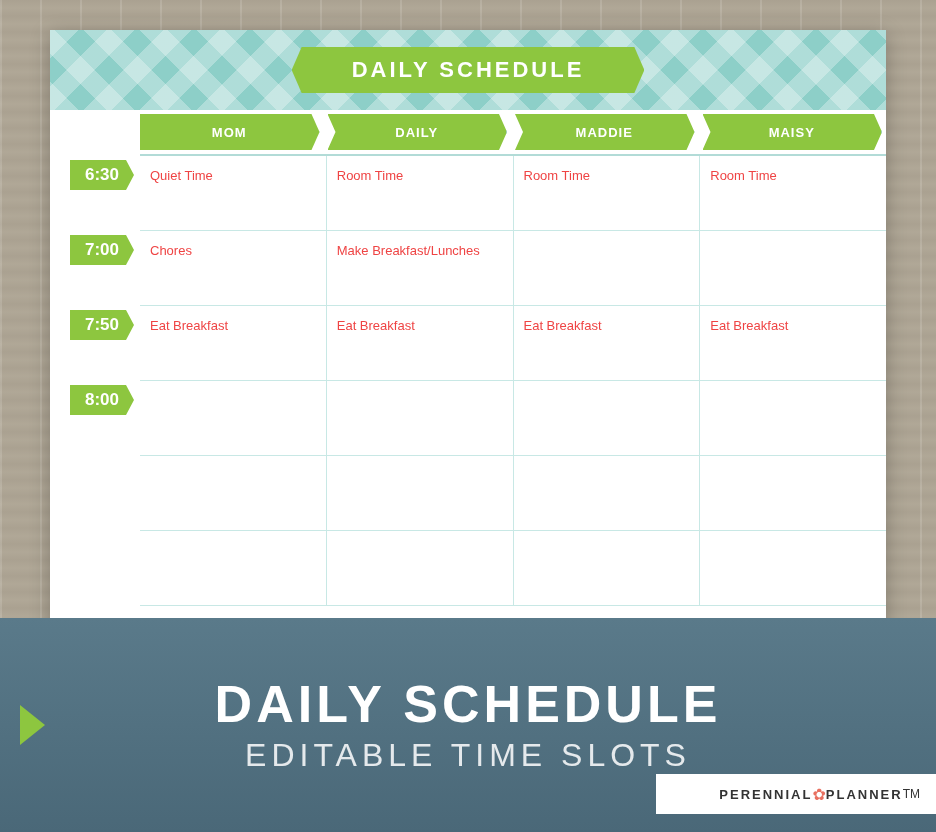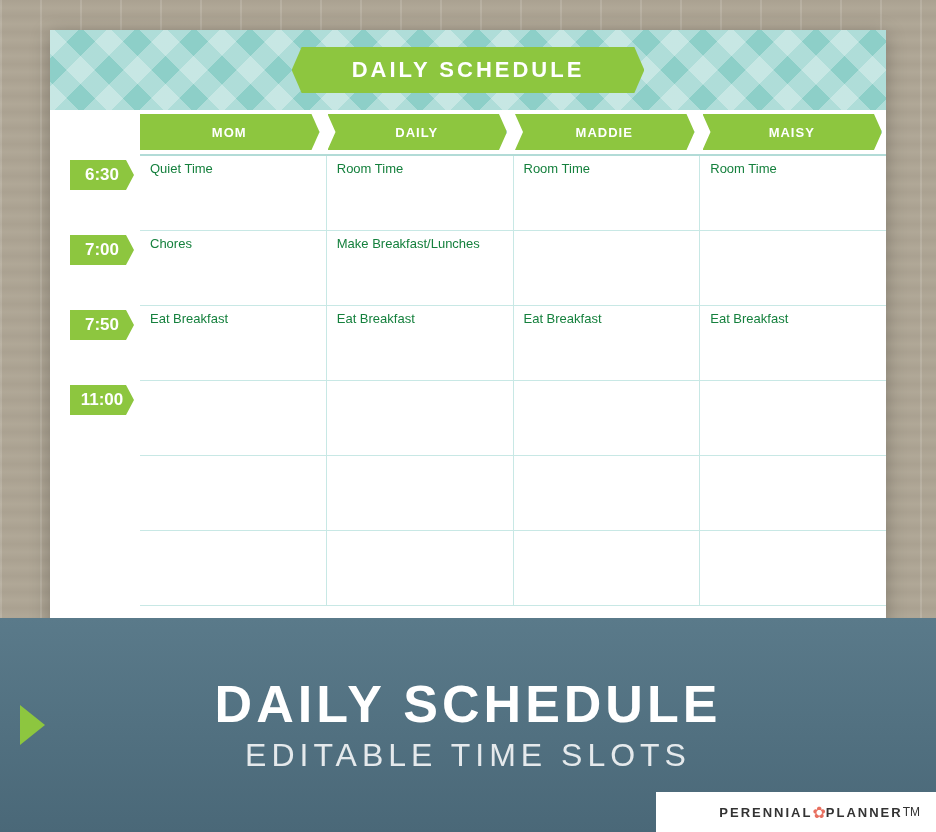--- a/index.html
+++ b/index.html
@@ -175,9 +175,9 @@
     .grid-cell {
       flex: 1;
       border-right: 1px solid #c8e8e5;
-      padding: 5px 10px;
+      padding: 12px 10px;
       font-size: 13px;
-      color: #15803d;
+      color: #ef4444;
       vertical-align: top;
     }
 

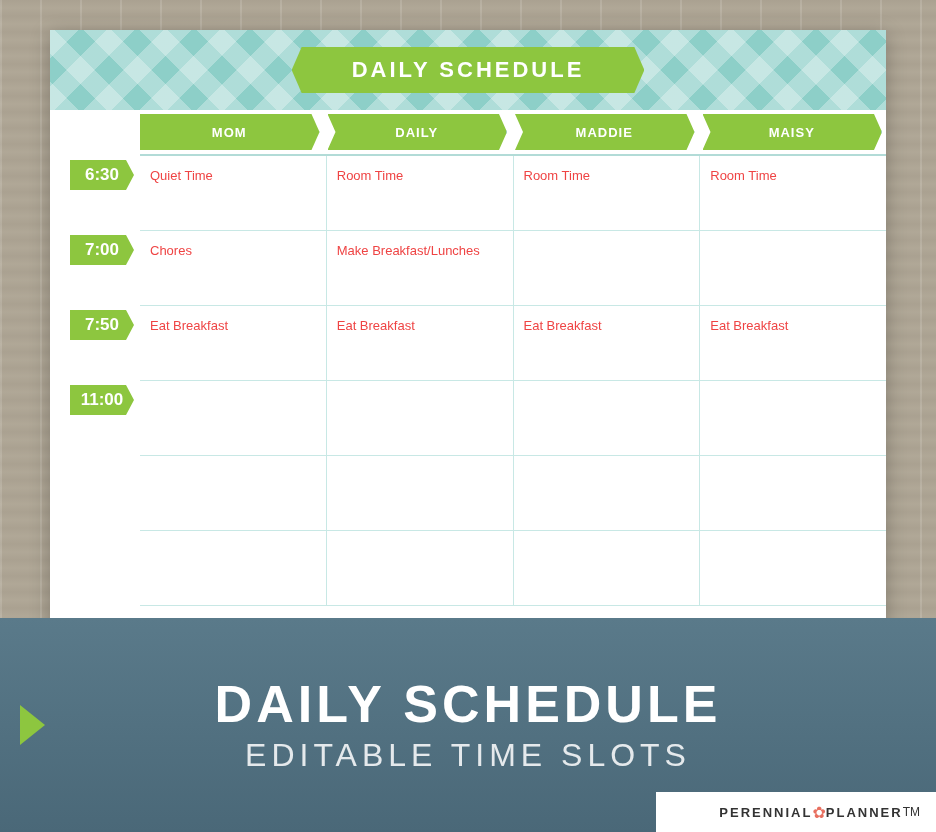--- a/index.html
+++ b/index.html
@@ -288,7 +288,7 @@
           <div class="time-badge">7:50</div>
         </div>
         <div class="time-slot">
-          <div class="time-badge">11:00</div>
+          <div class="time-badge">8:00</div>
         </div>
         <div class="time-slot"></div>
         <div class="time-slot"></div>

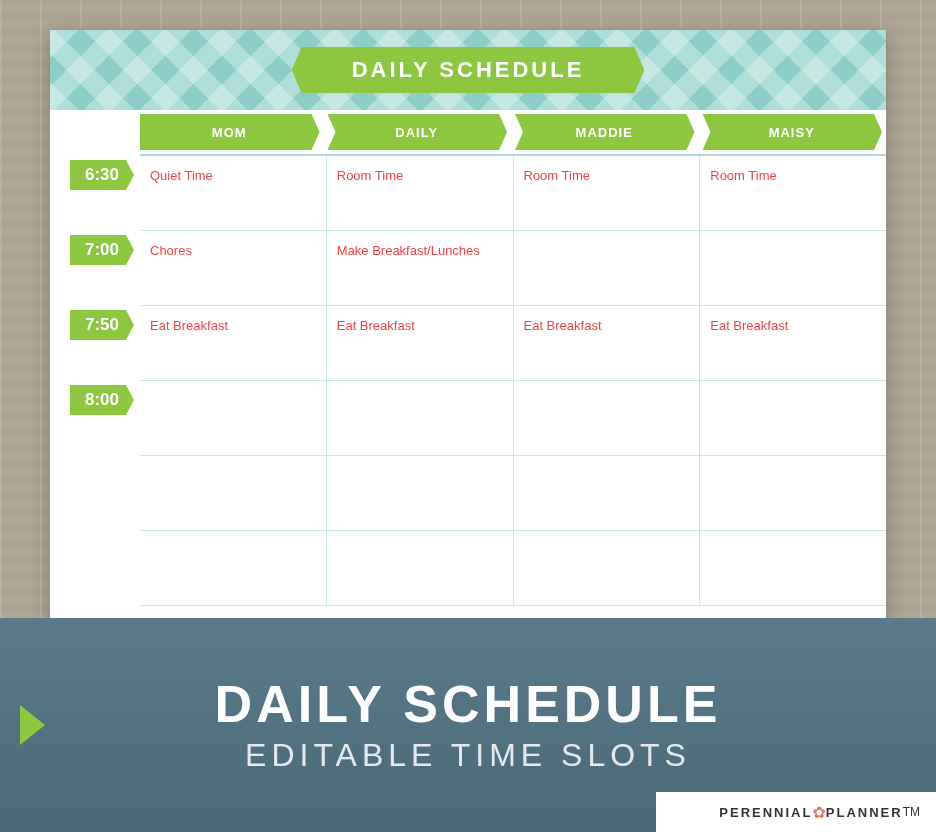--- a/index.html
+++ b/index.html
@@ -253,7 +253,7 @@
     
     .branding-area {
       position: absolute;
-      bottom: 0;
+      bottom: 18px;
       right: 0;
       width: 280px;
       height: 40px;

